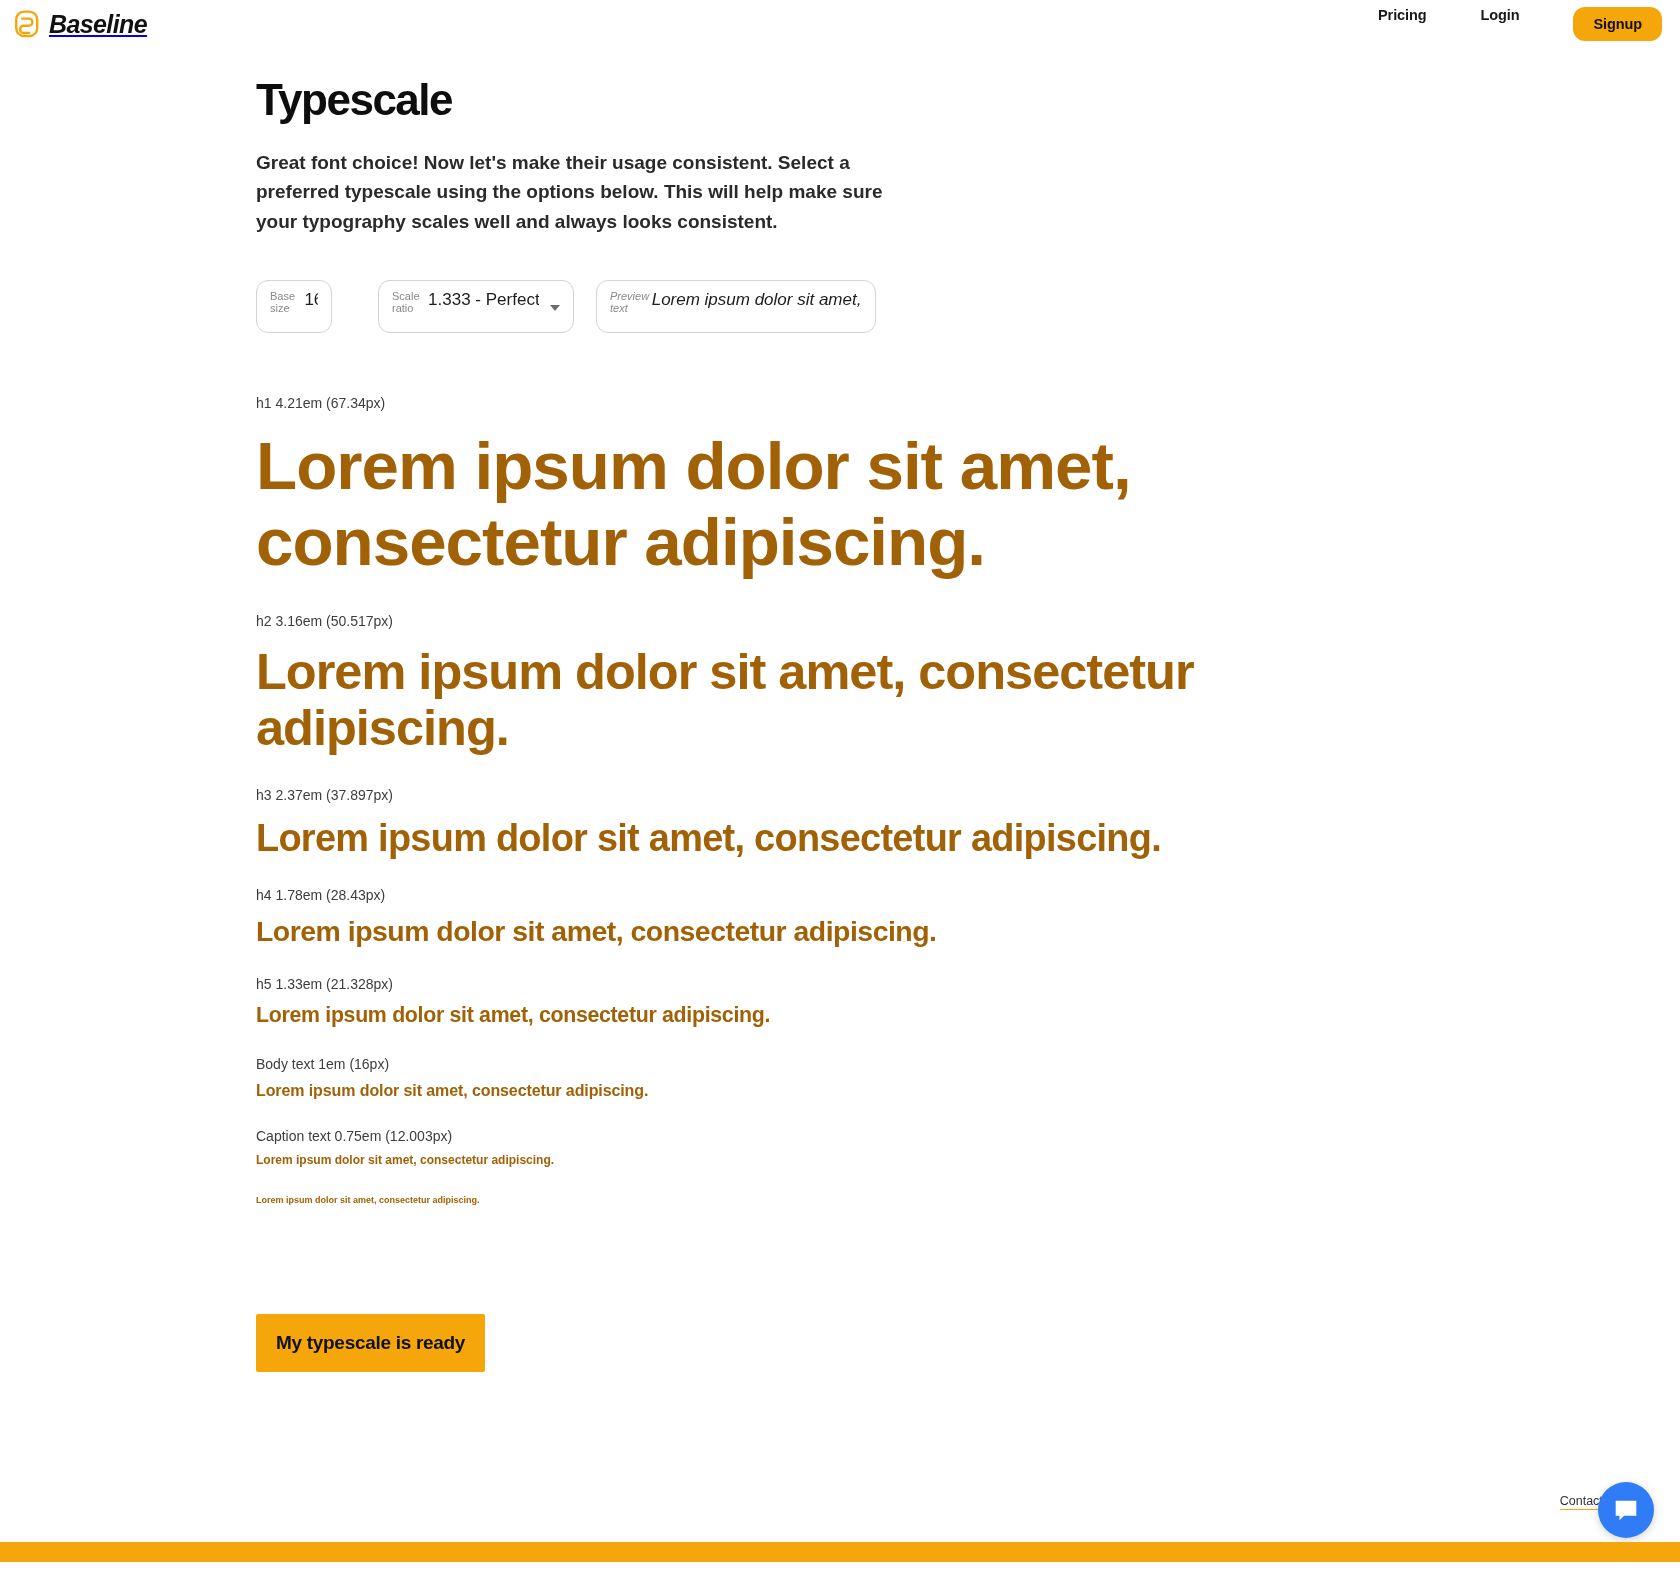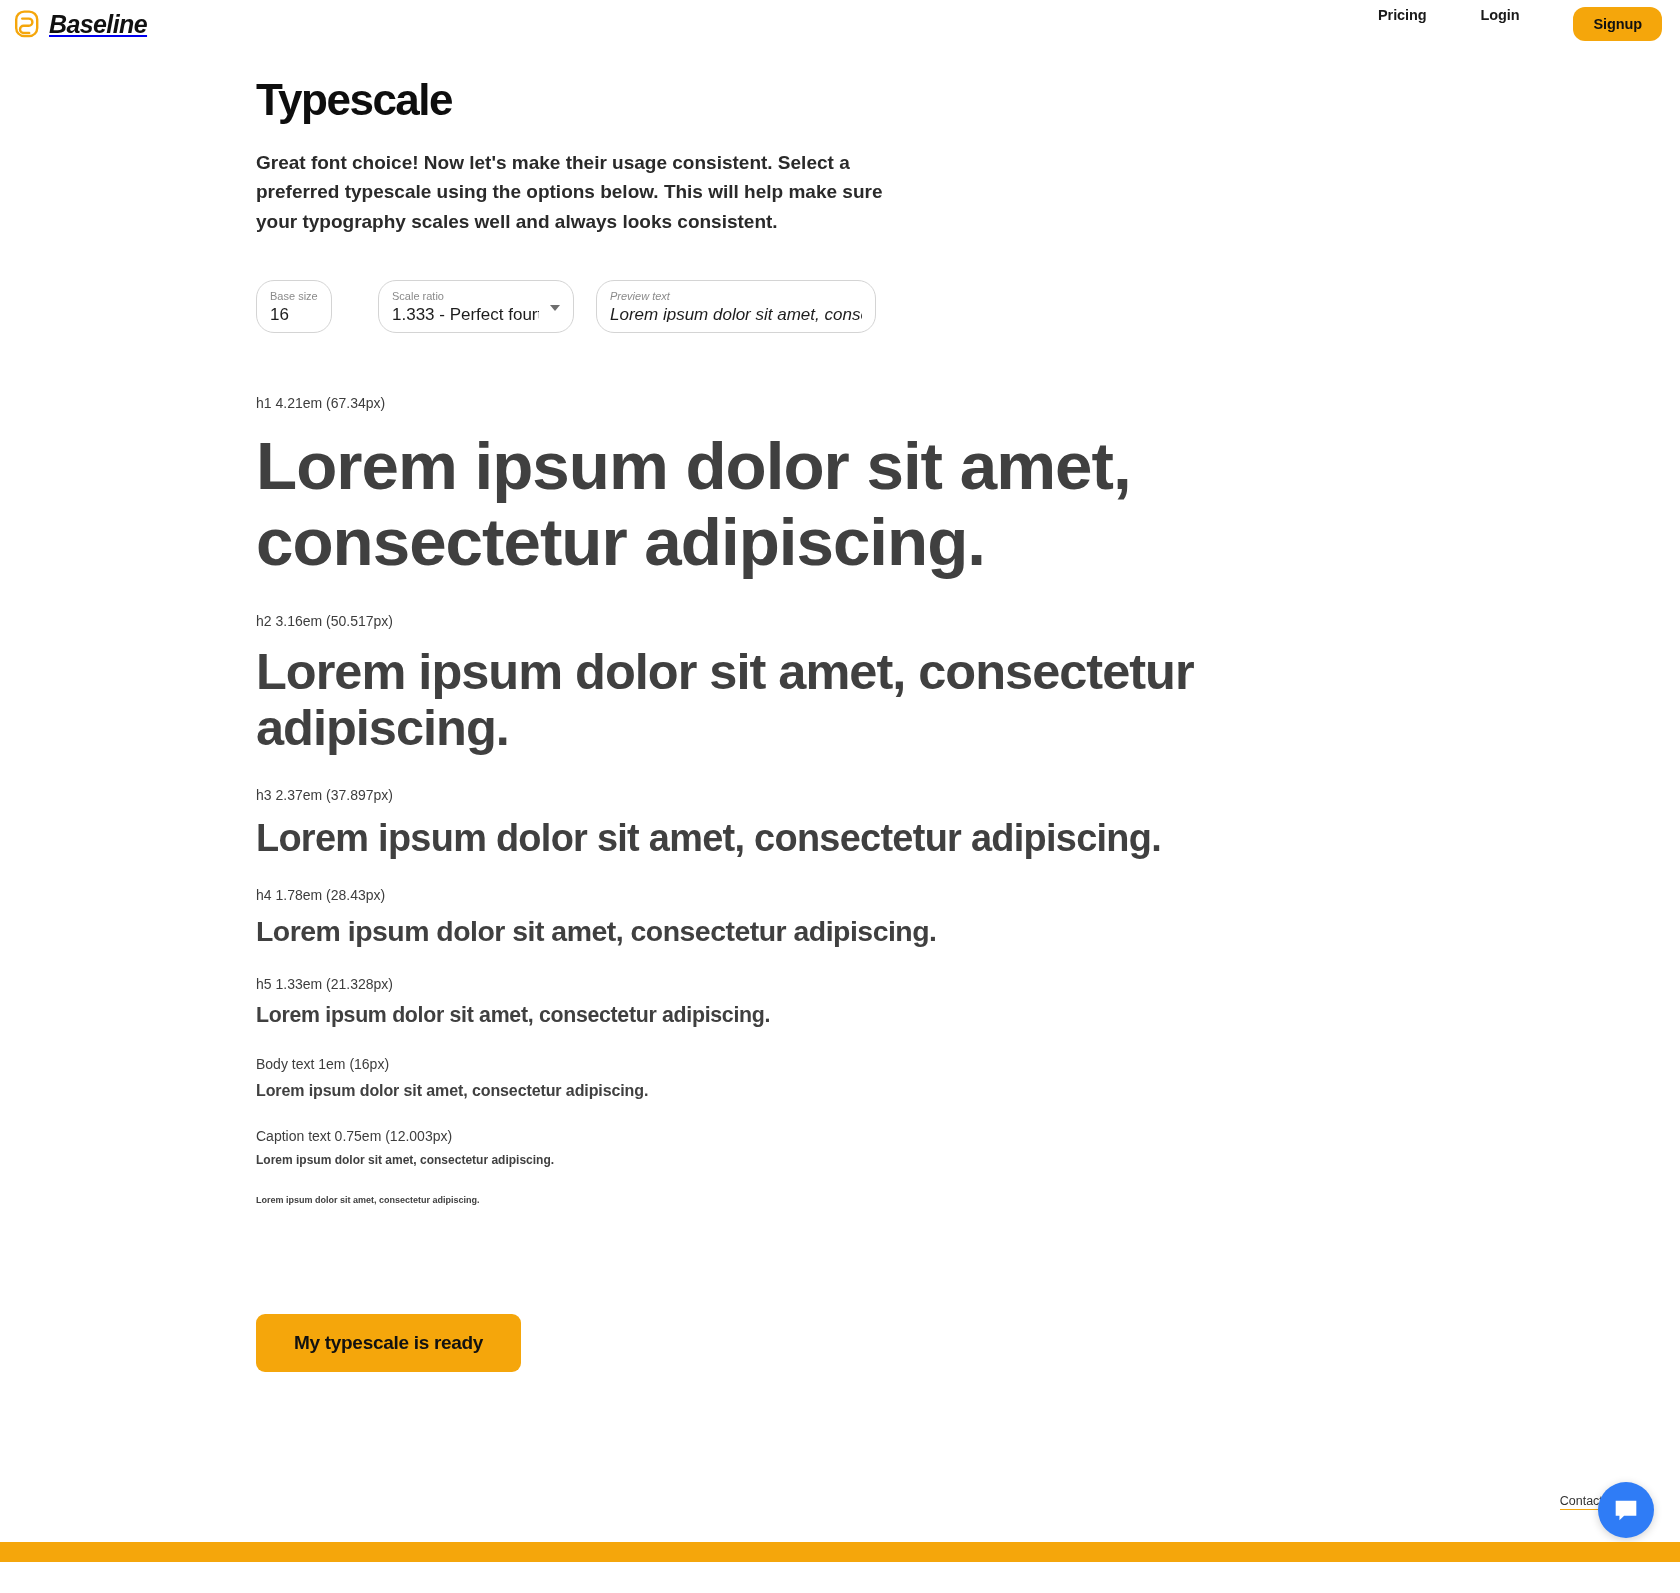--- a/index.html
+++ b/index.html
@@ -93,12 +93,12 @@
   }
   .field {
     border: 1px solid #d4d4d4;
-    border-radius: 18px;
+    border-radius: 12px;
     background: #ffffff;
     padding: 9px 13px 10px 13px;
     position: relative;
     display: flex;
-    flex-direction: column;
+    flex-direction: row;
     justify-content: center;
     height: 53px;
   }

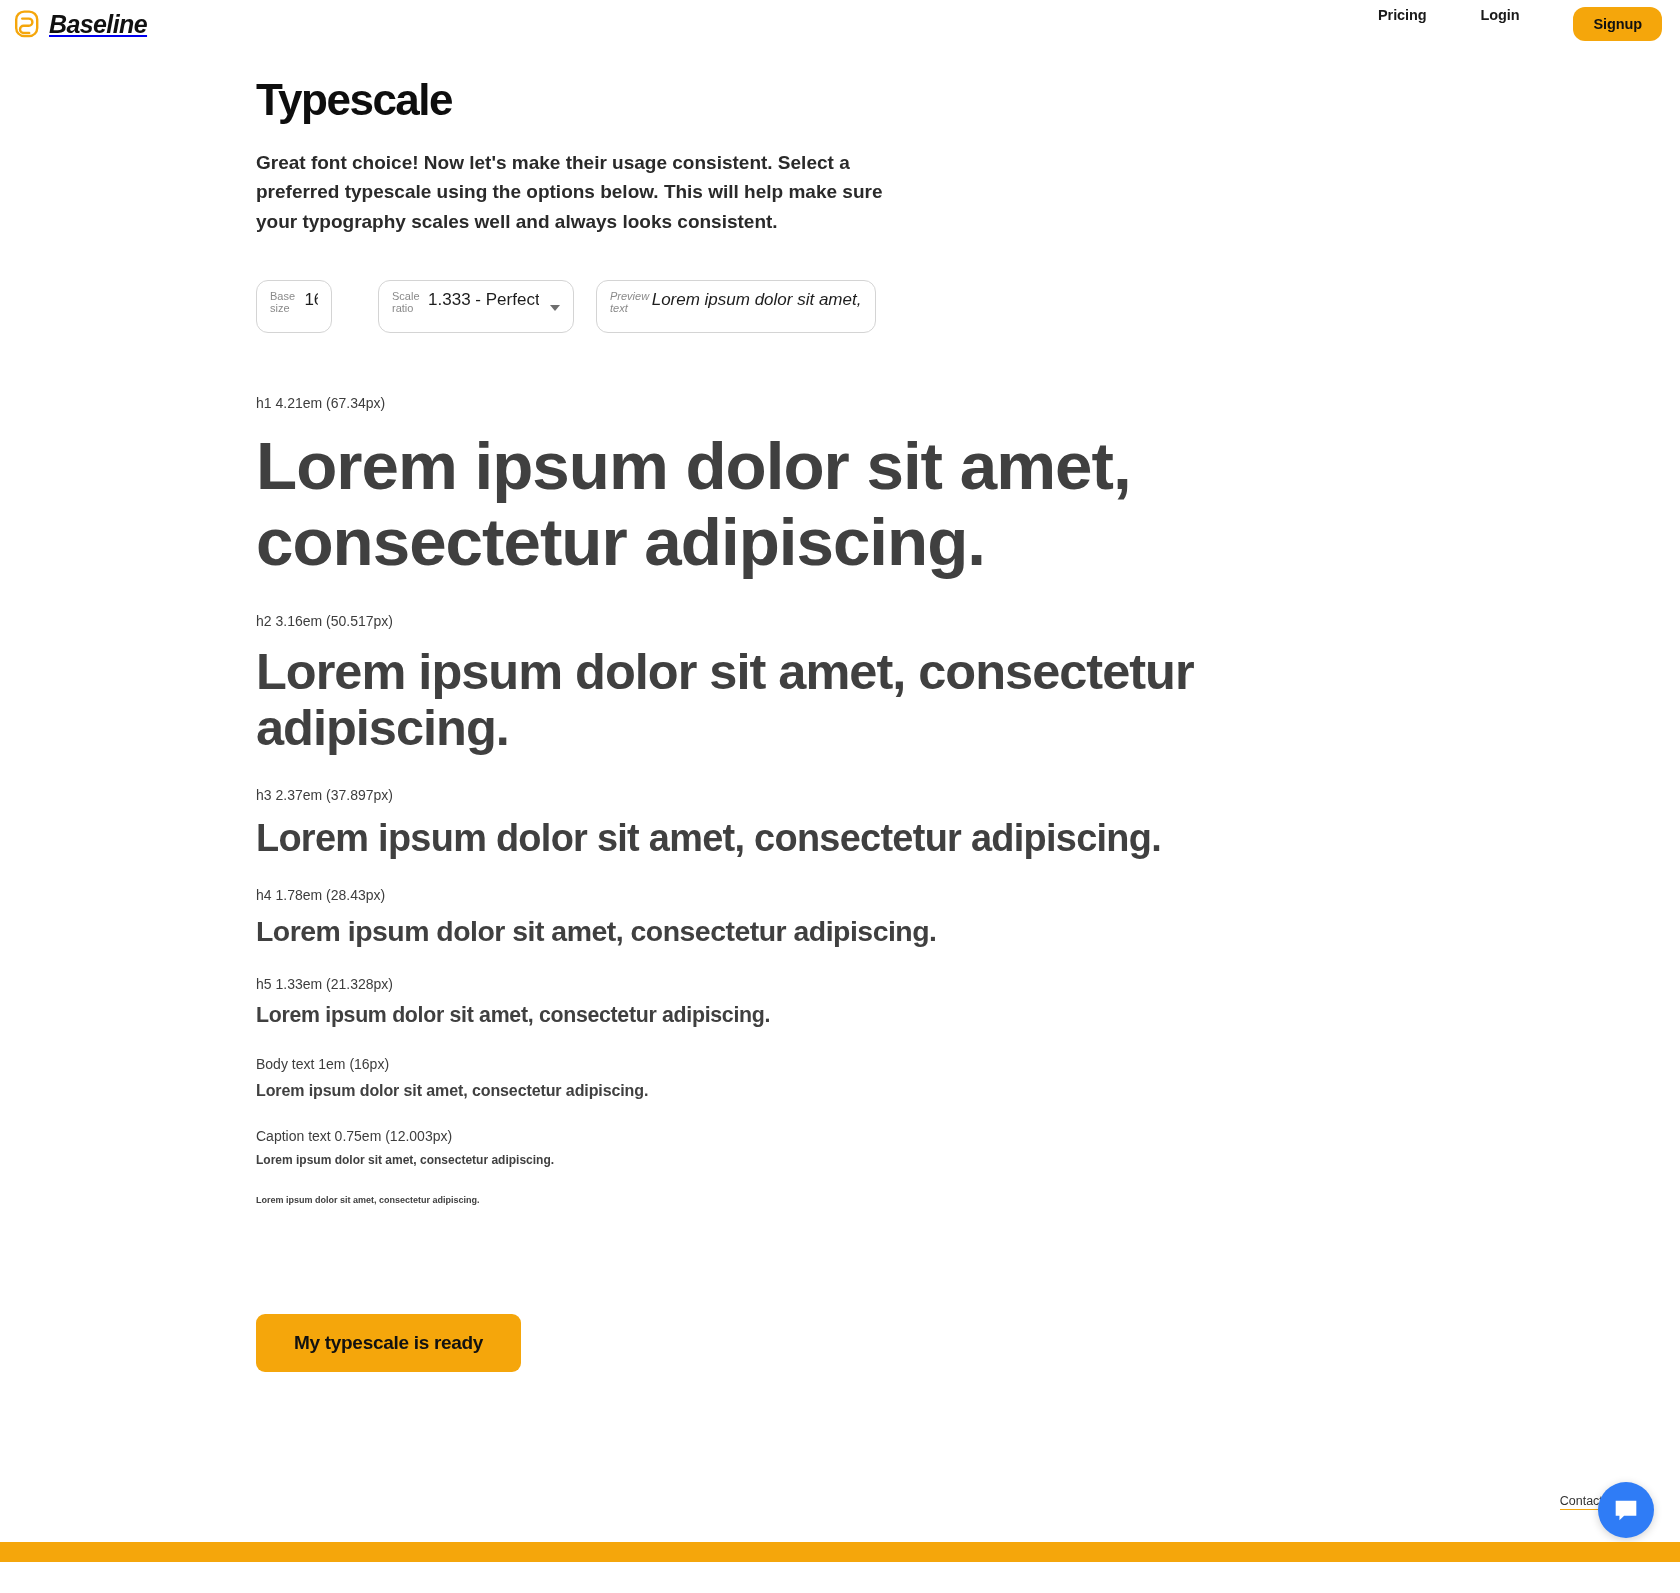--- a/index.html
+++ b/index.html
@@ -142,7 +142,7 @@
   }
   .scale-sample {
     font-weight: 700;
-    color: #404040;
+    color: #a16207;
     letter-spacing: -1px;
     line-height: 1.12;
     max-width: 960px;

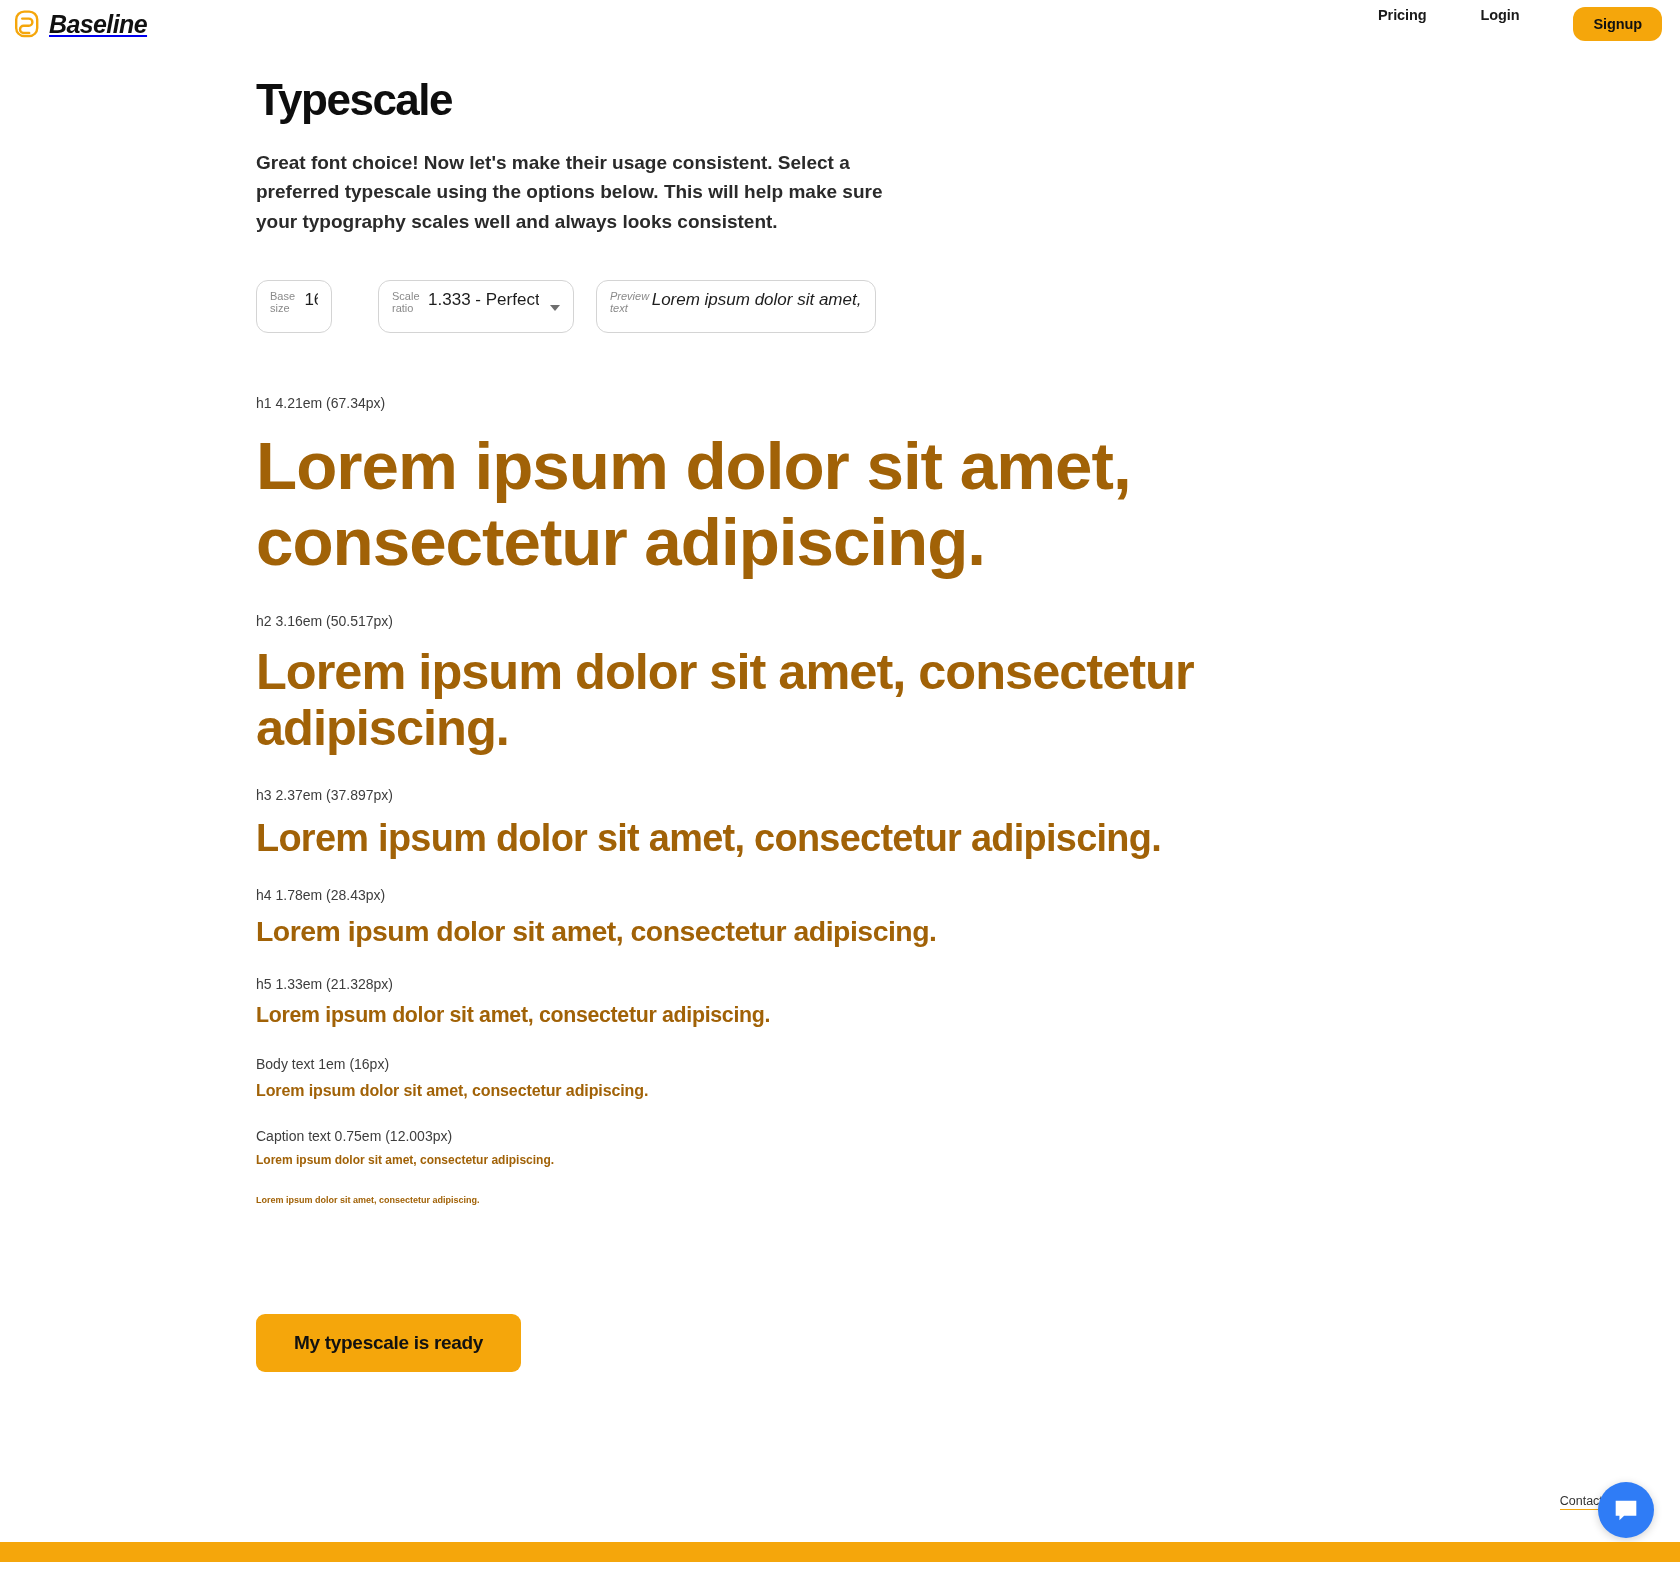--- a/index.html
+++ b/index.html
@@ -165,9 +165,9 @@
     font-size: 19px;
     font-weight: 700;
     letter-spacing: -0.3px;
-    padding: 18px 38px;
+    padding: 18px 20px;
     cursor: pointer;
-    border-radius: 9px;
+    border-radius: 2px;
   }
 
   

